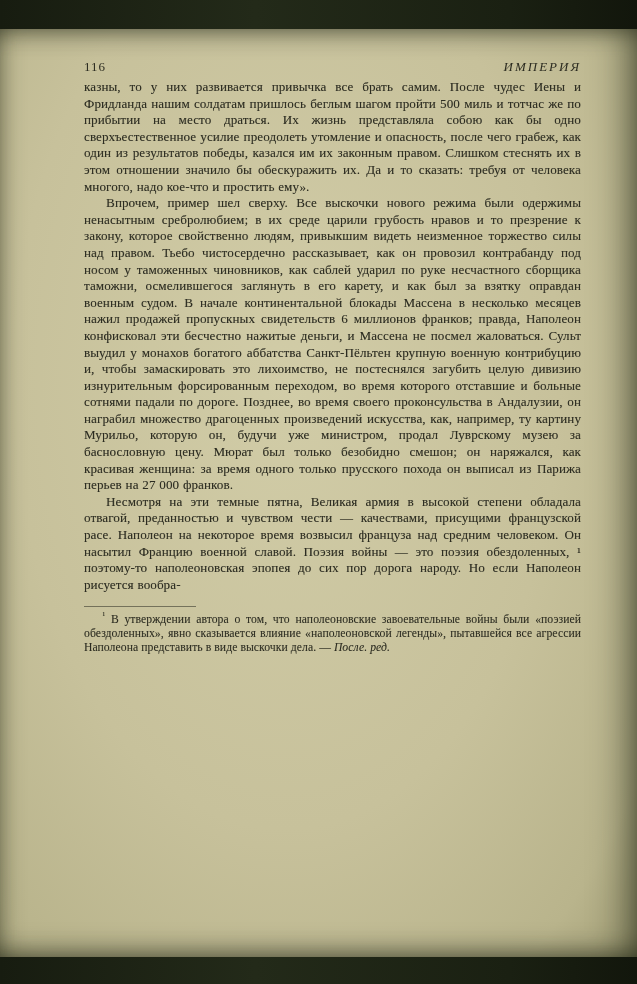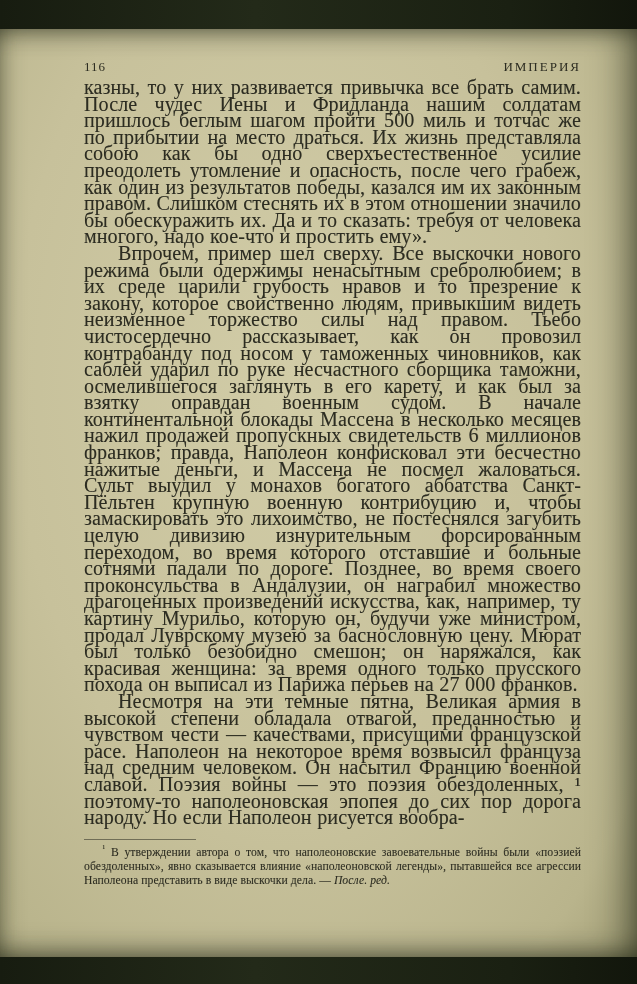--- a/index.html
+++ b/index.html
@@ -55,6 +55,7 @@
     letter-spacing: 1px;
   }
   .running {
+    font-style: italic;
     letter-spacing: 2px;
     font-weight: 400;
   }

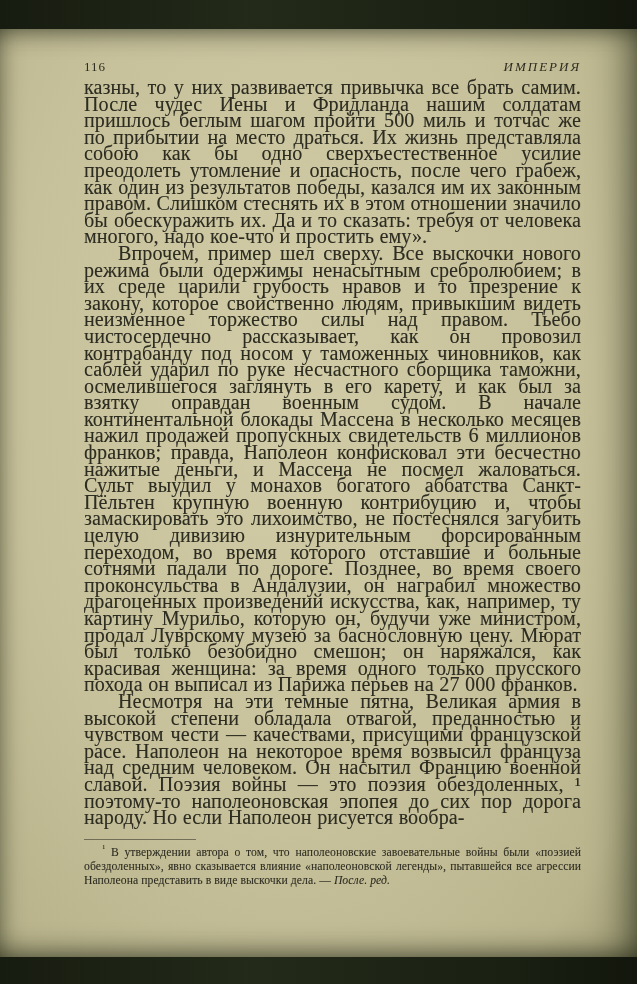--- a/index.html
+++ b/index.html
@@ -61,7 +61,7 @@
   }
 
   .body p {
-    font-size: 20px;
+    font-size: 13px;
     line-height: 16.6px;
     text-align: justify;
     text-indent: 1.7em;

